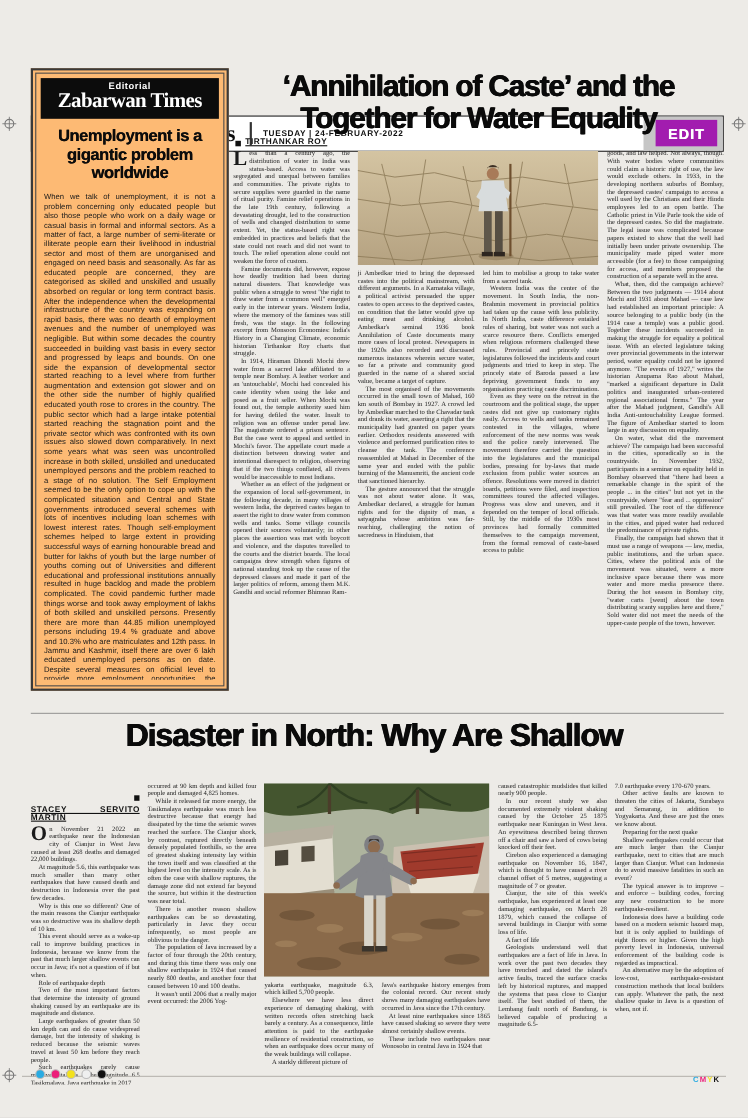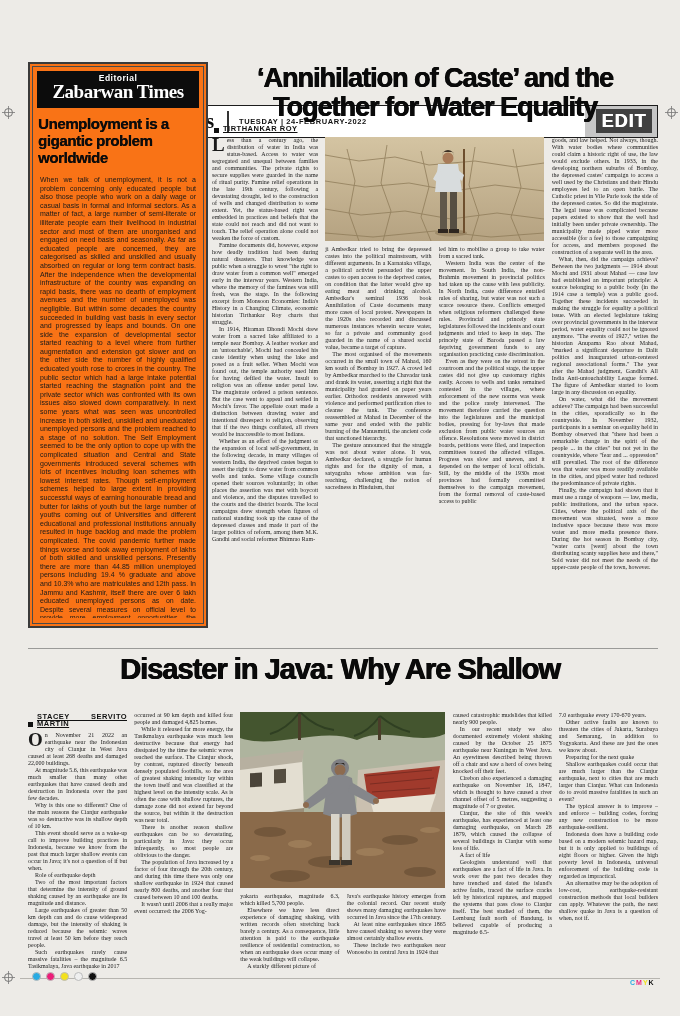--- a/index.html
+++ b/index.html
@@ -37,7 +37,7 @@
 
   
   .editorial{position:absolute;left:28px;top:62px;width:180px;height:566px;box-sizing:border-box;
-             border:2px solid #3a3a3a;background:#f97316;padding:2px;}
+             border:2px solid #3a3a3a;background:#fdba74;padding:2px;}
   .editorial-inner{border:1px solid #4a4a4a;height:100%;box-sizing:border-box;overflow:hidden;}
   .ed-brandbox{margin:4px;background:#0c0c0c;color:#fff;text-align:center;padding:2px 0 5px;}
   .ed-kicker{font-family:"Liberation Sans",sans-serif;font-weight:bold;font-size:8.5px;

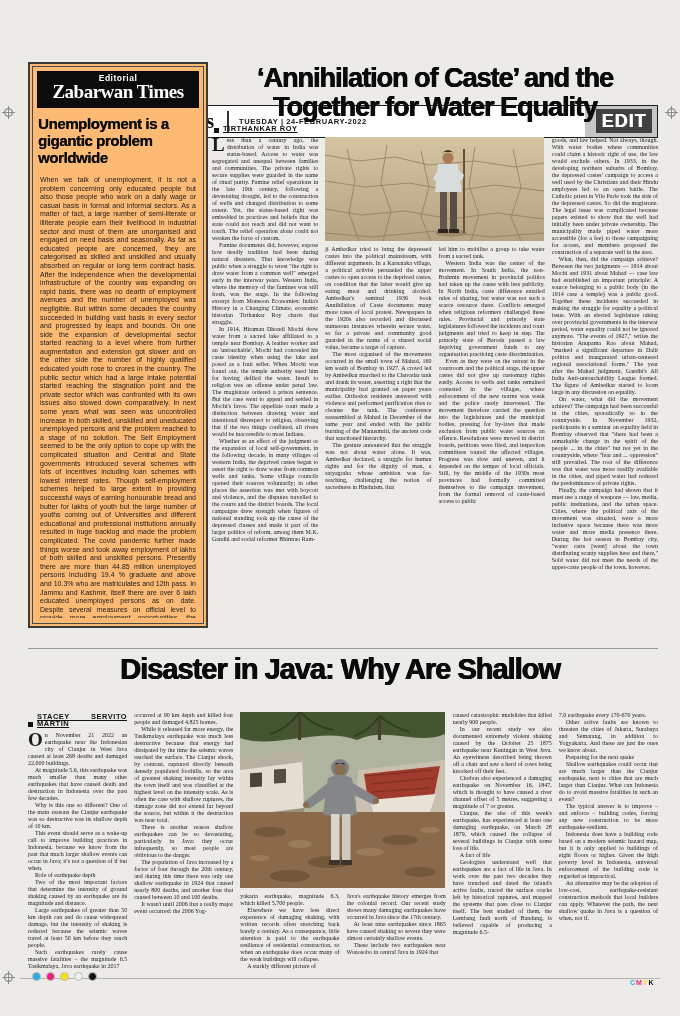--- a/index.html
+++ b/index.html
@@ -45,7 +45,7 @@
   .ed-brand{font-family:"Liberation Serif",serif;font-weight:bold;font-size:19px;
             letter-spacing:-0.5px;display:block;margin-top:-2px;}
   .ed-headline{font-family:"Liberation Sans",sans-serif;font-weight:bold;font-size:15px;
-               line-height:17px;margin:7px 5px 10px;color:#0c0c0c;
+               line-height:17px;text-align:center;margin:7px 5px 10px;color:#0c0c0c;
                letter-spacing:-0.4px;text-shadow:0.3px 0 currentColor;}
   .ed-body{margin:2px 7px;font-family:"Liberation Sans",sans-serif;font-size:7px;
            line-height:8.6px;text-align:justify;height:442px;overflow:hidden;hyphens:auto;}

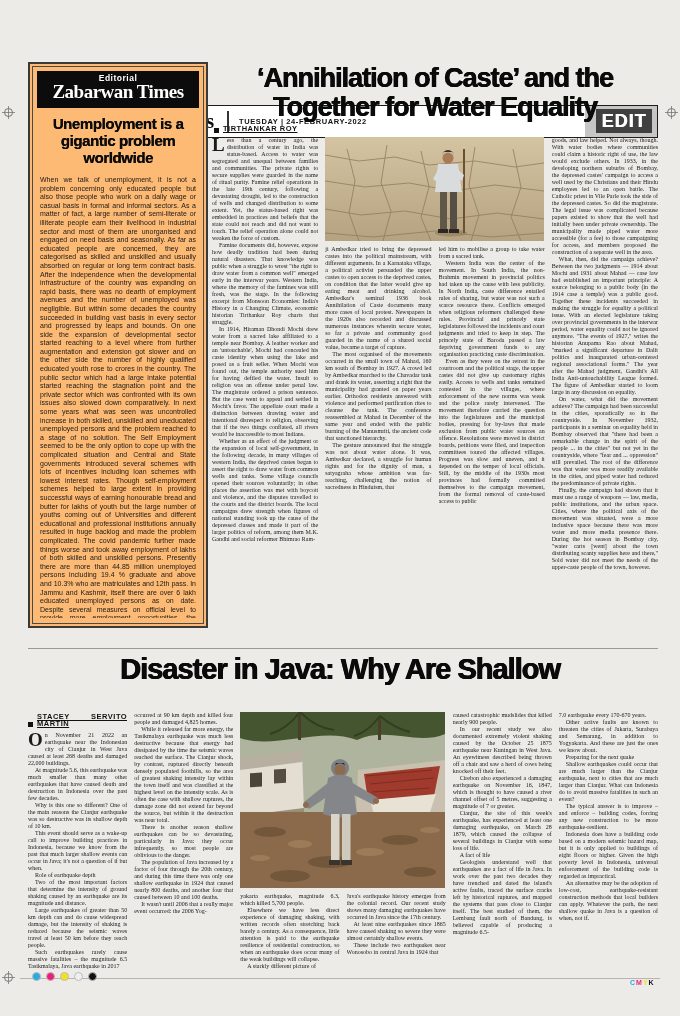--- a/index.html
+++ b/index.html
@@ -30,8 +30,8 @@
   .date-line{position:absolute;left:210px;top:11px;font-family:"Liberation Sans",sans-serif;
              font-weight:bold;font-size:7.5px;letter-spacing:0.6px;color:#111;}
   .edit-band{position:absolute;right:0;top:0;width:72px;height:100%;background:#c6c6c6;}
-  .edit-box{position:absolute;right:5px;top:3px;width:56px;height:24px;background:#404040;
-            color:#fff;font-family:"Liberation Sans",sans-serif;font-weight:bold;font-size:18px;
+  .edit-box{position:absolute;right:5px;top:3px;width:56px;height:24px;background:#a21caf;
+            color:#fff;font-family:"Liberation Sans",sans-serif;font-weight:bold;font-size:13px;
             letter-spacing:1px;display:flex;align-items:center;justify-content:center;
             text-shadow:0.4px 0 #fff;}
 

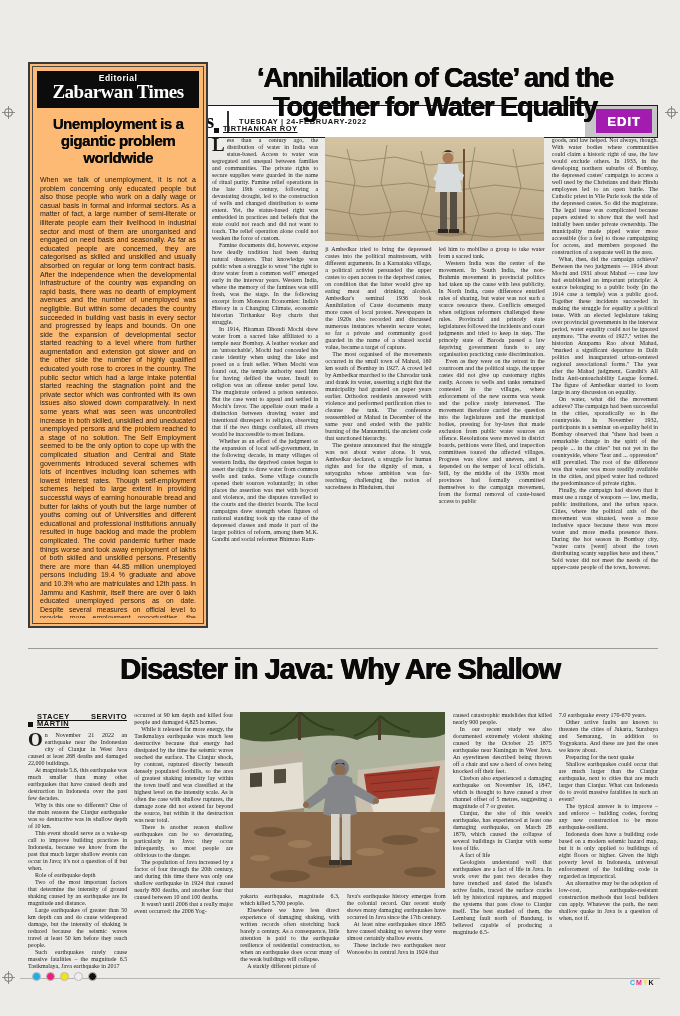--- a/index.html
+++ b/index.html
@@ -196,7 +196,7 @@
   <div class="section-rule"></div>
 
   <div class="headline a2-headline">
-    <span>Disaster in Java: Why Are Shallow</span>
+    <span>Disaster in North: Why Are Shallow</span>
   </div>
 
   <div class="cols a2-cols">

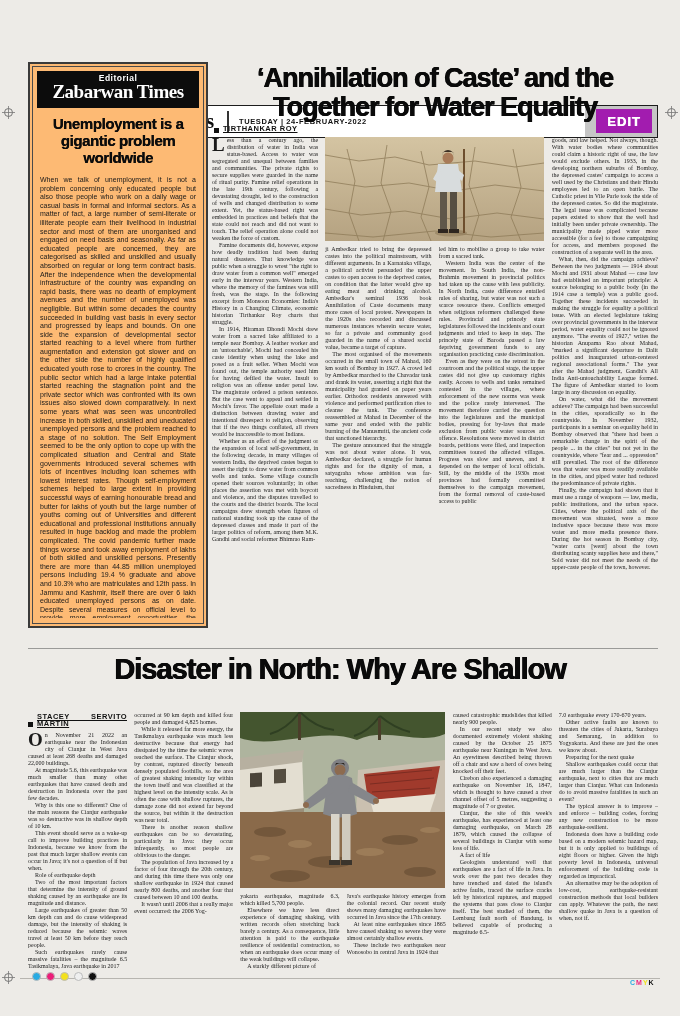--- a/index.html
+++ b/index.html
@@ -74,7 +74,7 @@
   .pad-photo-a2{padding-top:181px;}
   .dropcap > p:first-child::first-letter{float:left;font-size:19px;line-height:15px;
       font-weight:bold;padding-right:2px;font-family:"Liberation Serif",serif;}
-  .a2-byline{margin:1px 0 5px;}
+  .a2-byline{margin:11px 0 5px;flex-direction:column;}
 
   
   .photo{position:absolute;overflow:hidden;}

